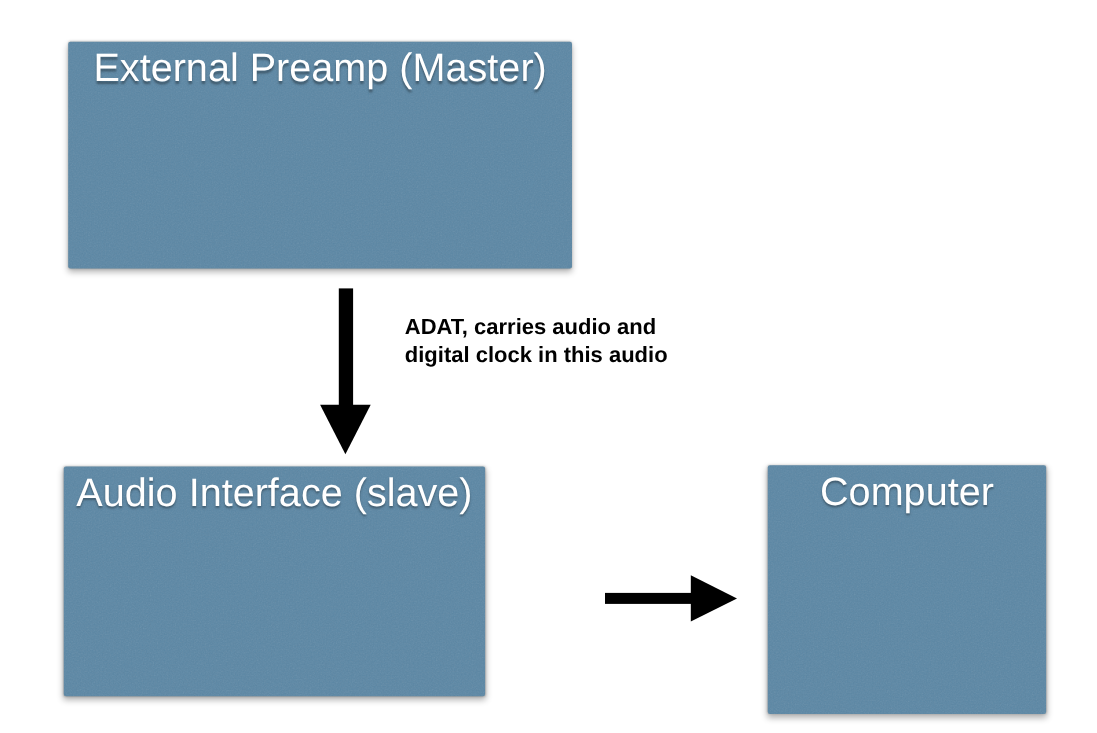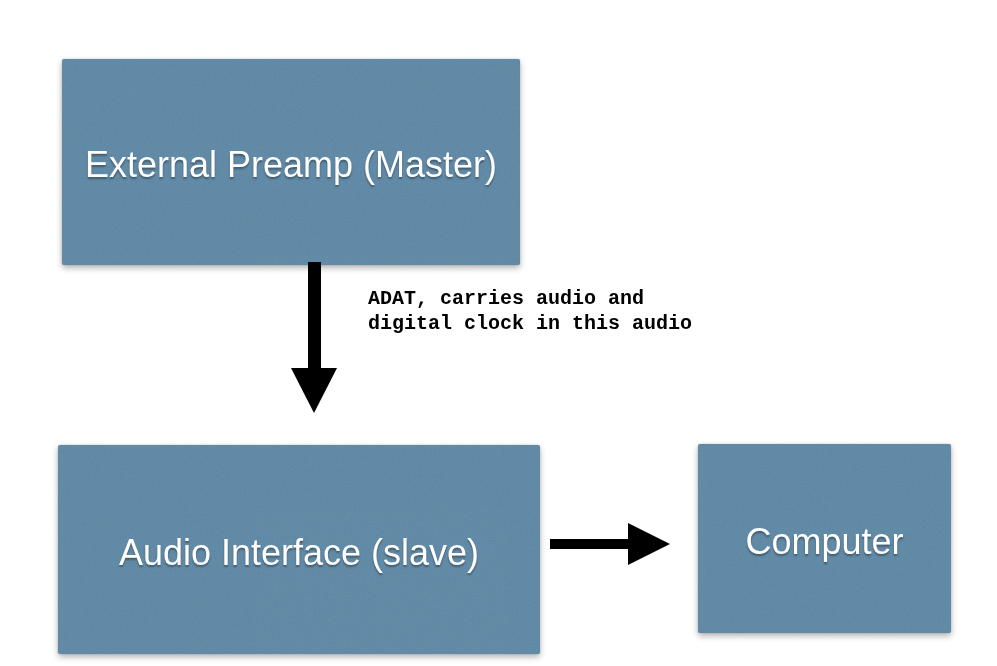--- a/index.html
+++ b/index.html
@@ -21,9 +21,8 @@
     border-radius: 2px;
     box-shadow: 0 3px 6px rgba(0,0,0,0.30), 0 0 2px rgba(0,0,0,0.18);
     display: flex;
-    align-items: center;
+    align-items: flex-start;
     justify-content: center;
-    margin-top: 21px;
   }
   .node .noise {
     position: absolute;

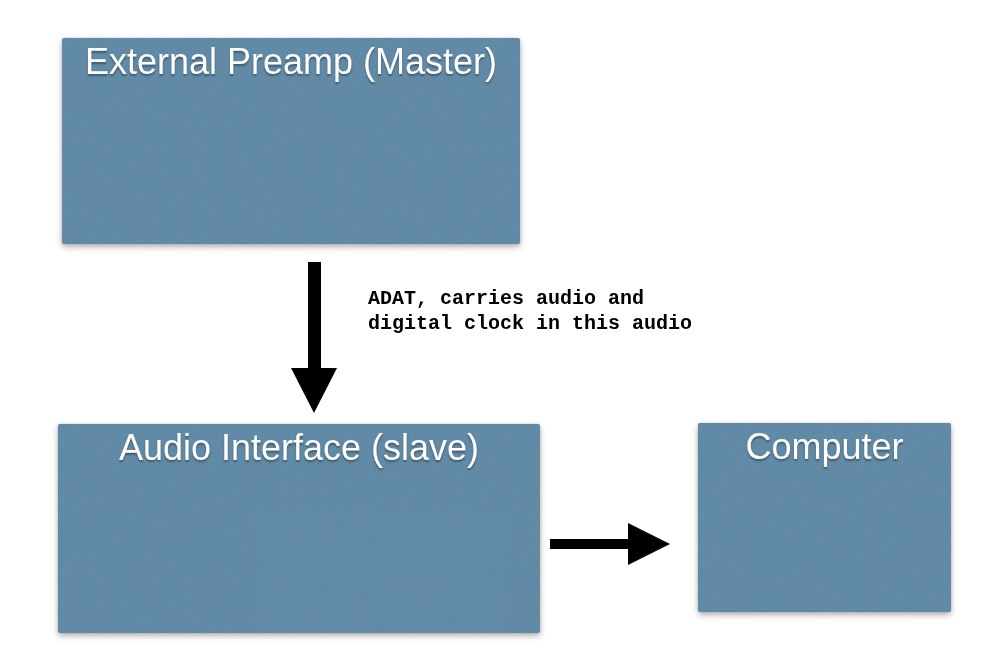--- a/index.html
+++ b/index.html
@@ -61,7 +61,7 @@
     line-height: 25px;
     white-space: nowrap;
   }
-  .edge-label .line { display: block; font-family: Liberation Mono, monospace; }
+  .edge-label .line { display: block; }
 </style>
 </head>
 <body>

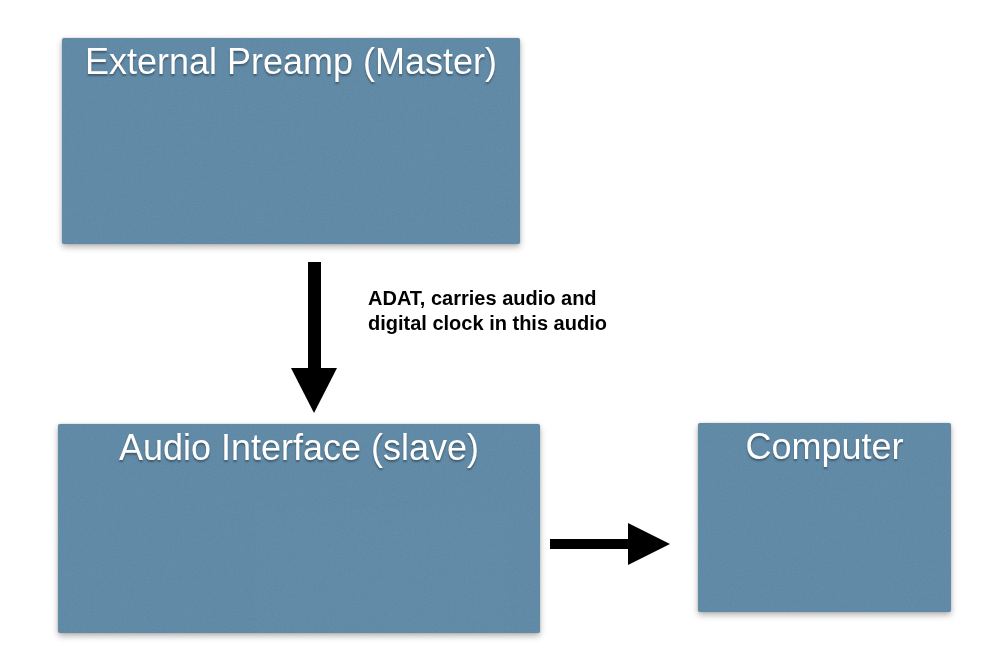--- a/index.html
+++ b/index.html
@@ -44,7 +44,7 @@
     transform: translateY(3px);
   }
   .node-master   { left: 62px;  top: 38px;  width: 458px; height: 206px; }
-  .node-interface{ left: 58px;  top: 424px; width: 482px; height: 209px; }
+  .node-interface{ left: 58px;  top: 424px; width: 383px; height: 209px; }
   .node-computer { left: 698px; top: 423px; width: 253px; height: 189px; }
 
   .arrow { position: absolute; fill: var(--arrow, #000000); }

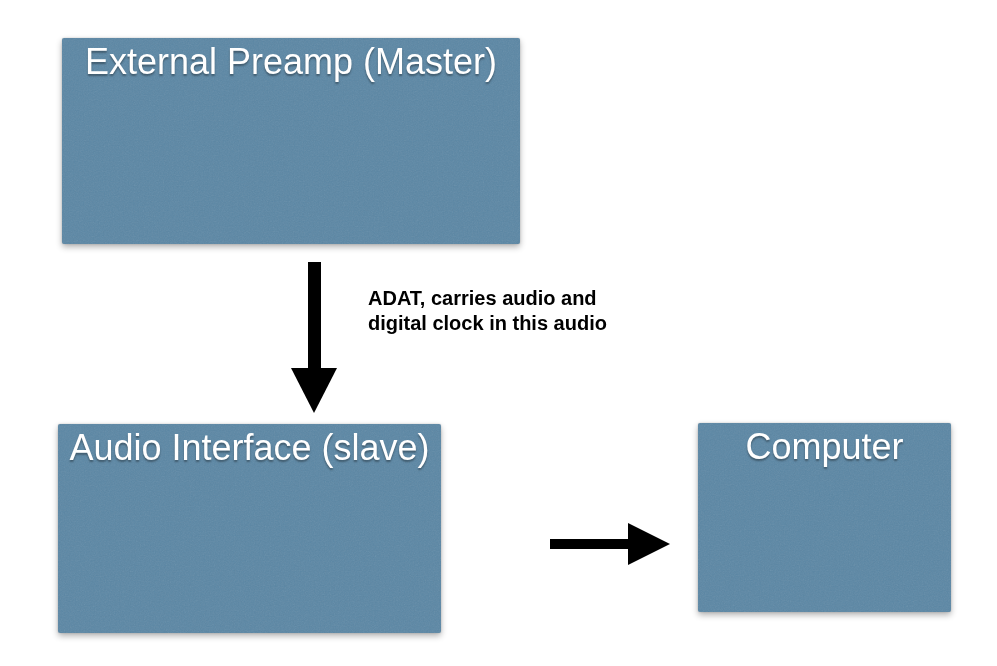--- a/index.html
+++ b/index.html
@@ -45,7 +45,7 @@
   }
   .node-master   { left: 62px;  top: 38px;  width: 458px; height: 206px; }
   .node-interface{ left: 58px;  top: 424px; width: 383px; height: 209px; }
-  .node-computer { left: 698px; top: 423px; width: 253px; height: 189px; }
+  .node-computer { left: 698px; top: 423px; width: 253px; height: 226px; }
 
   .arrow { position: absolute; fill: var(--arrow, #000000); }
   .arrow-down  { left: 284px; top: 262px; width: 60px;  height: 152px; }

